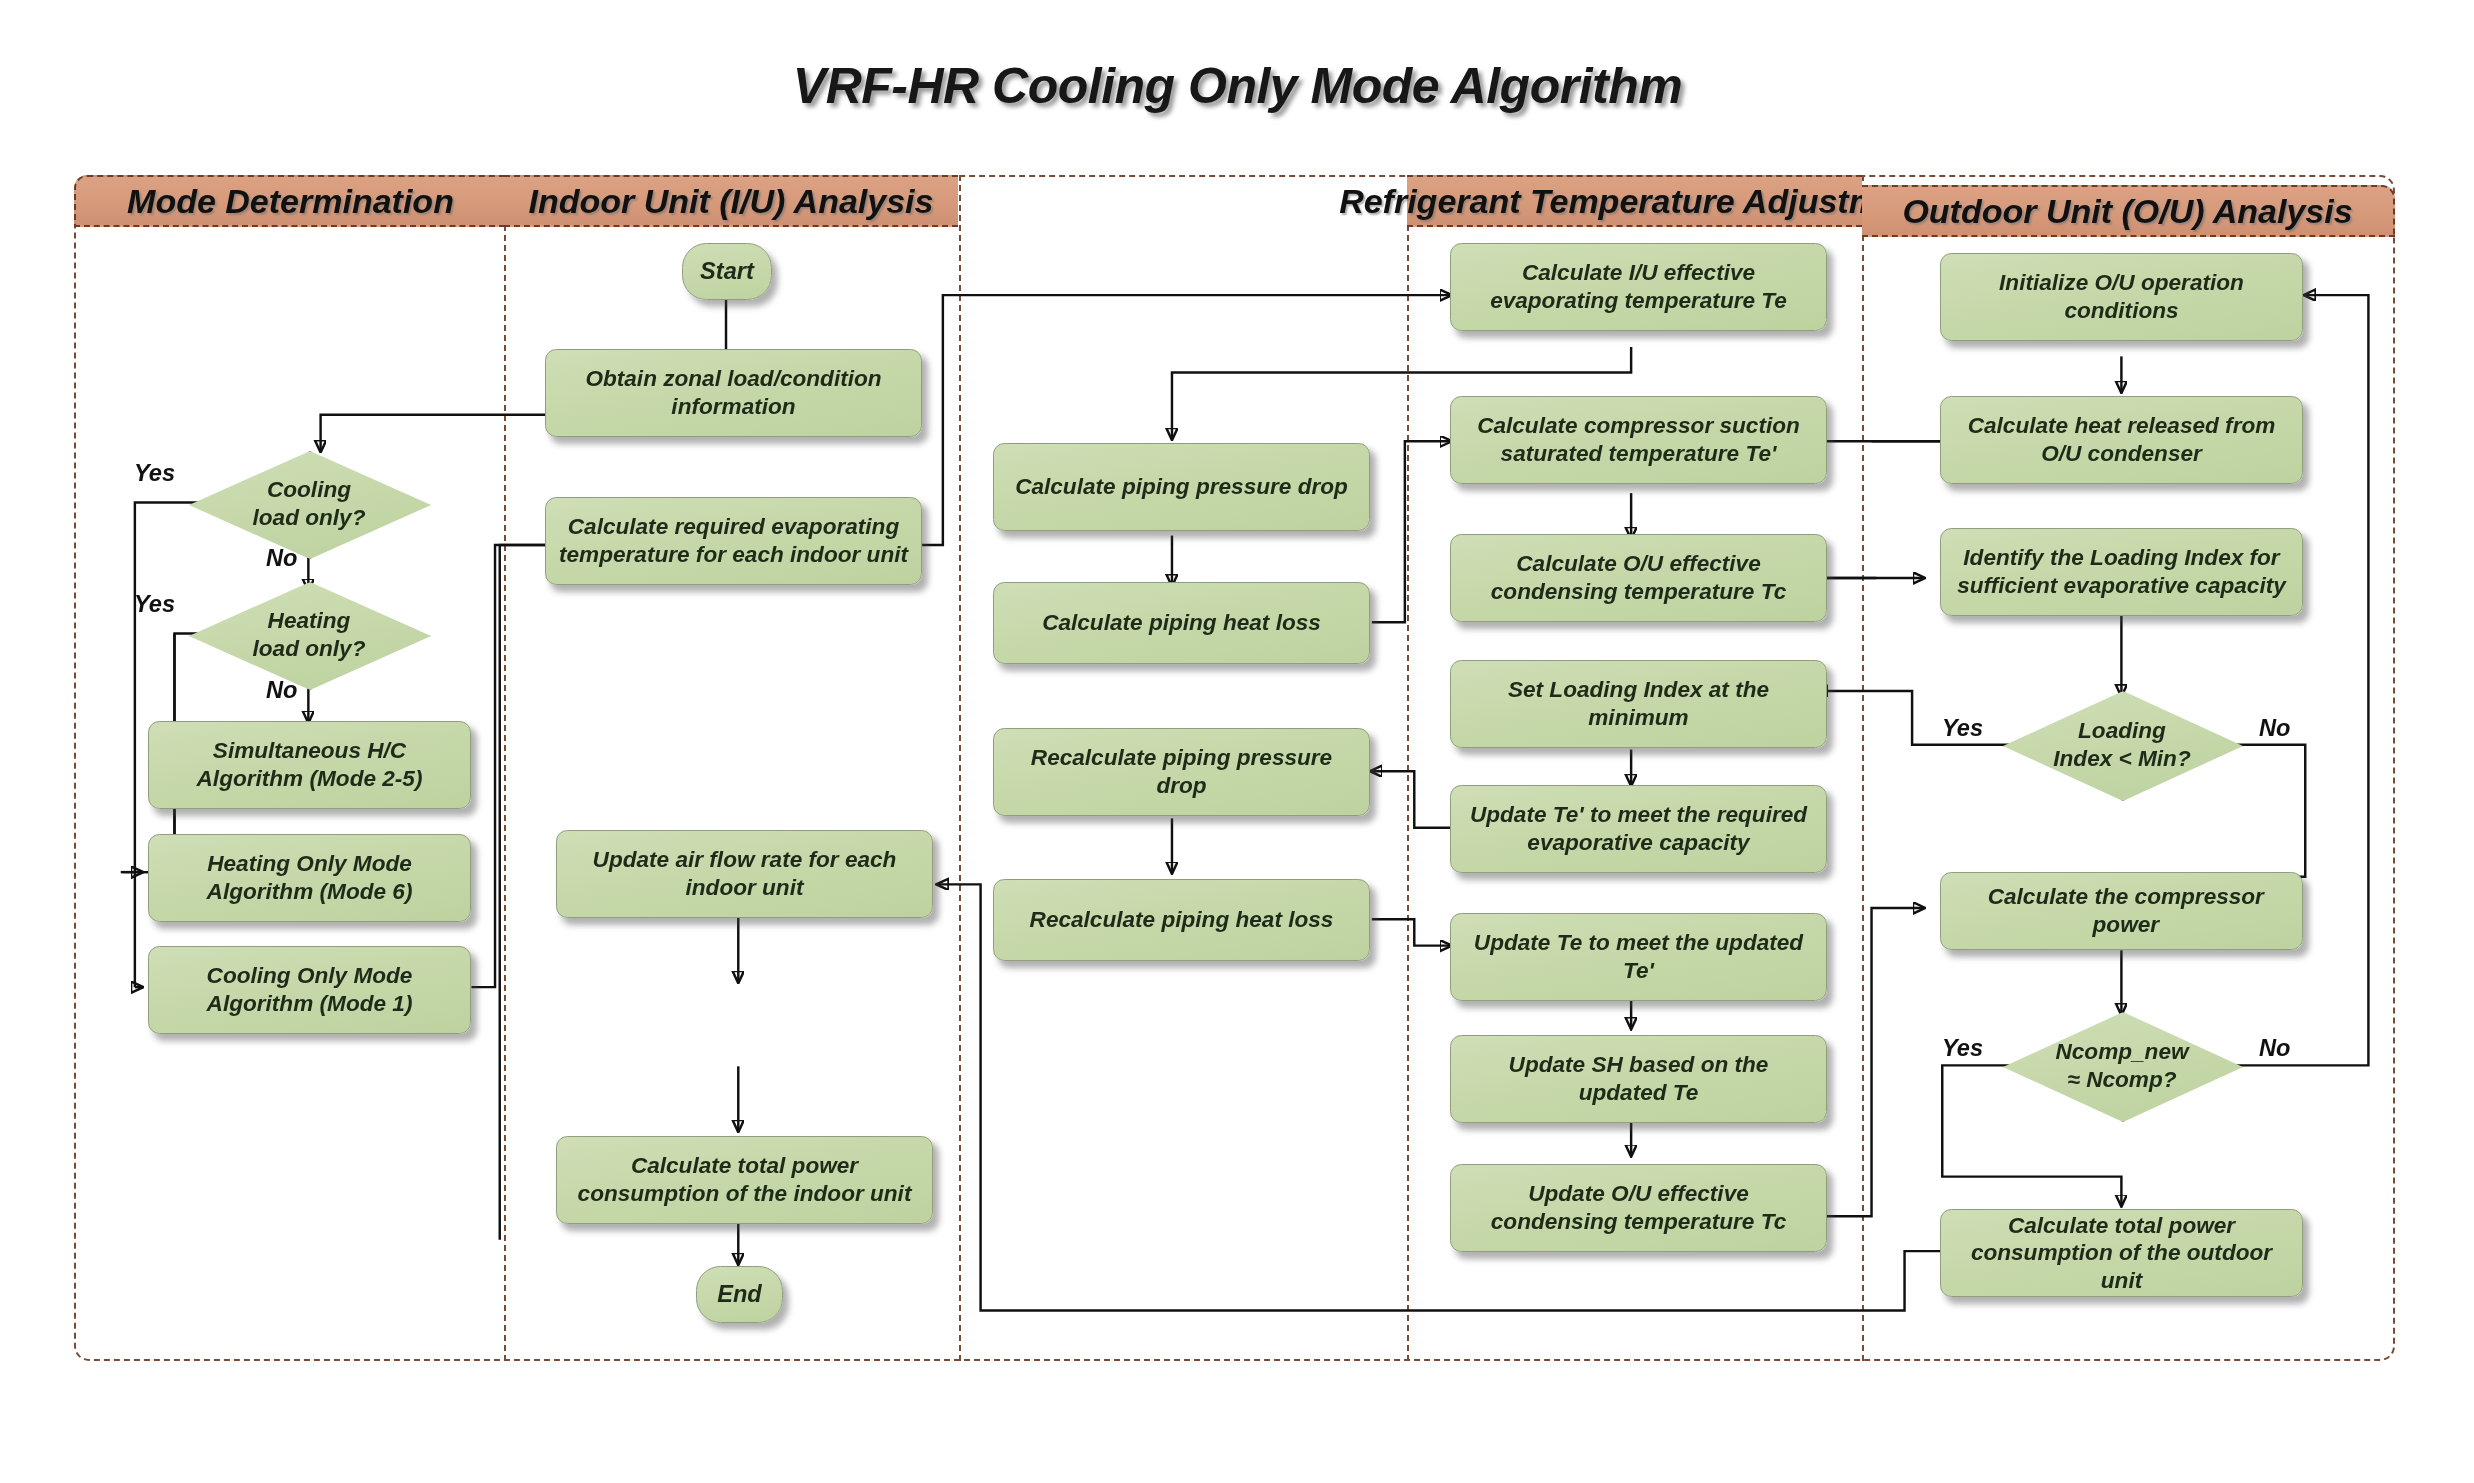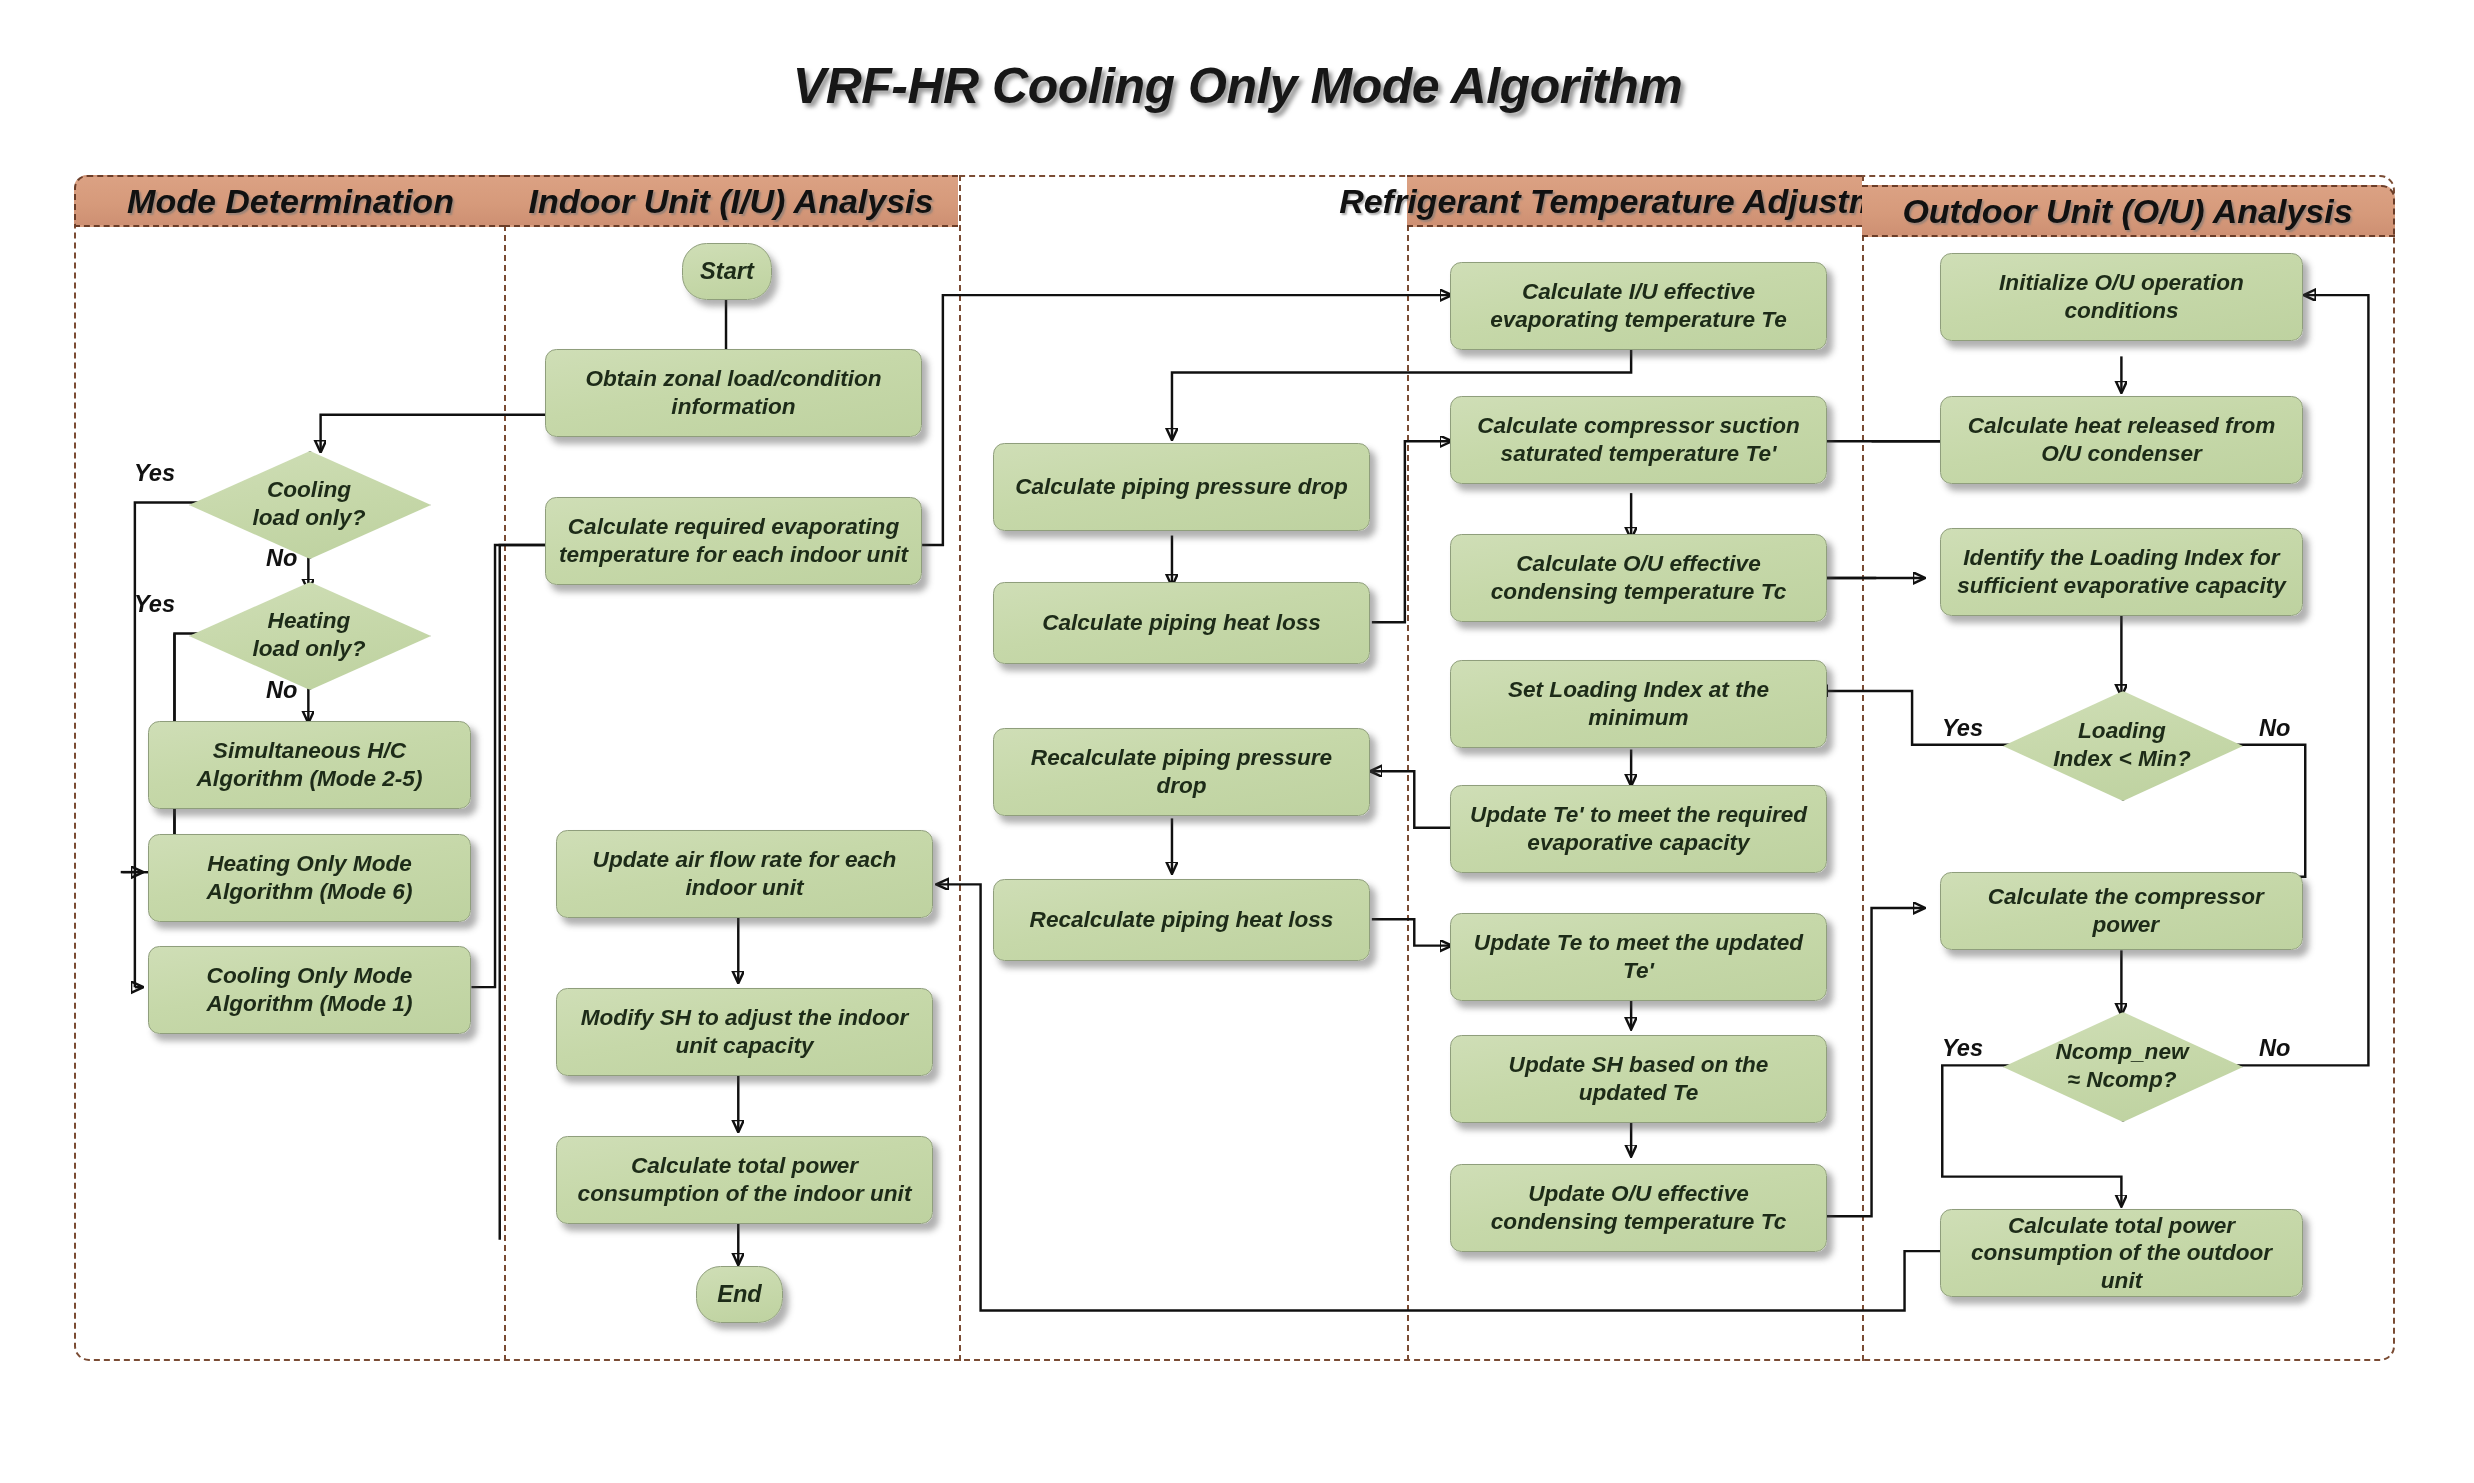--- a/index.html
+++ b/index.html
@@ -255,7 +255,7 @@
     <span style="white-space:pre-line;">Recalculate piping heat loss</span>
   </div>
 
-  <div class="node proc" style="left:1450px;top:262px;width:377px;height:88px;">
+  <div class="node proc" style="left:1450px;top:243px;width:377px;height:88px;">
     <span style="white-space:pre-line;">Calculate I/U effective
 evaporating temperature Te</span>
   </div>

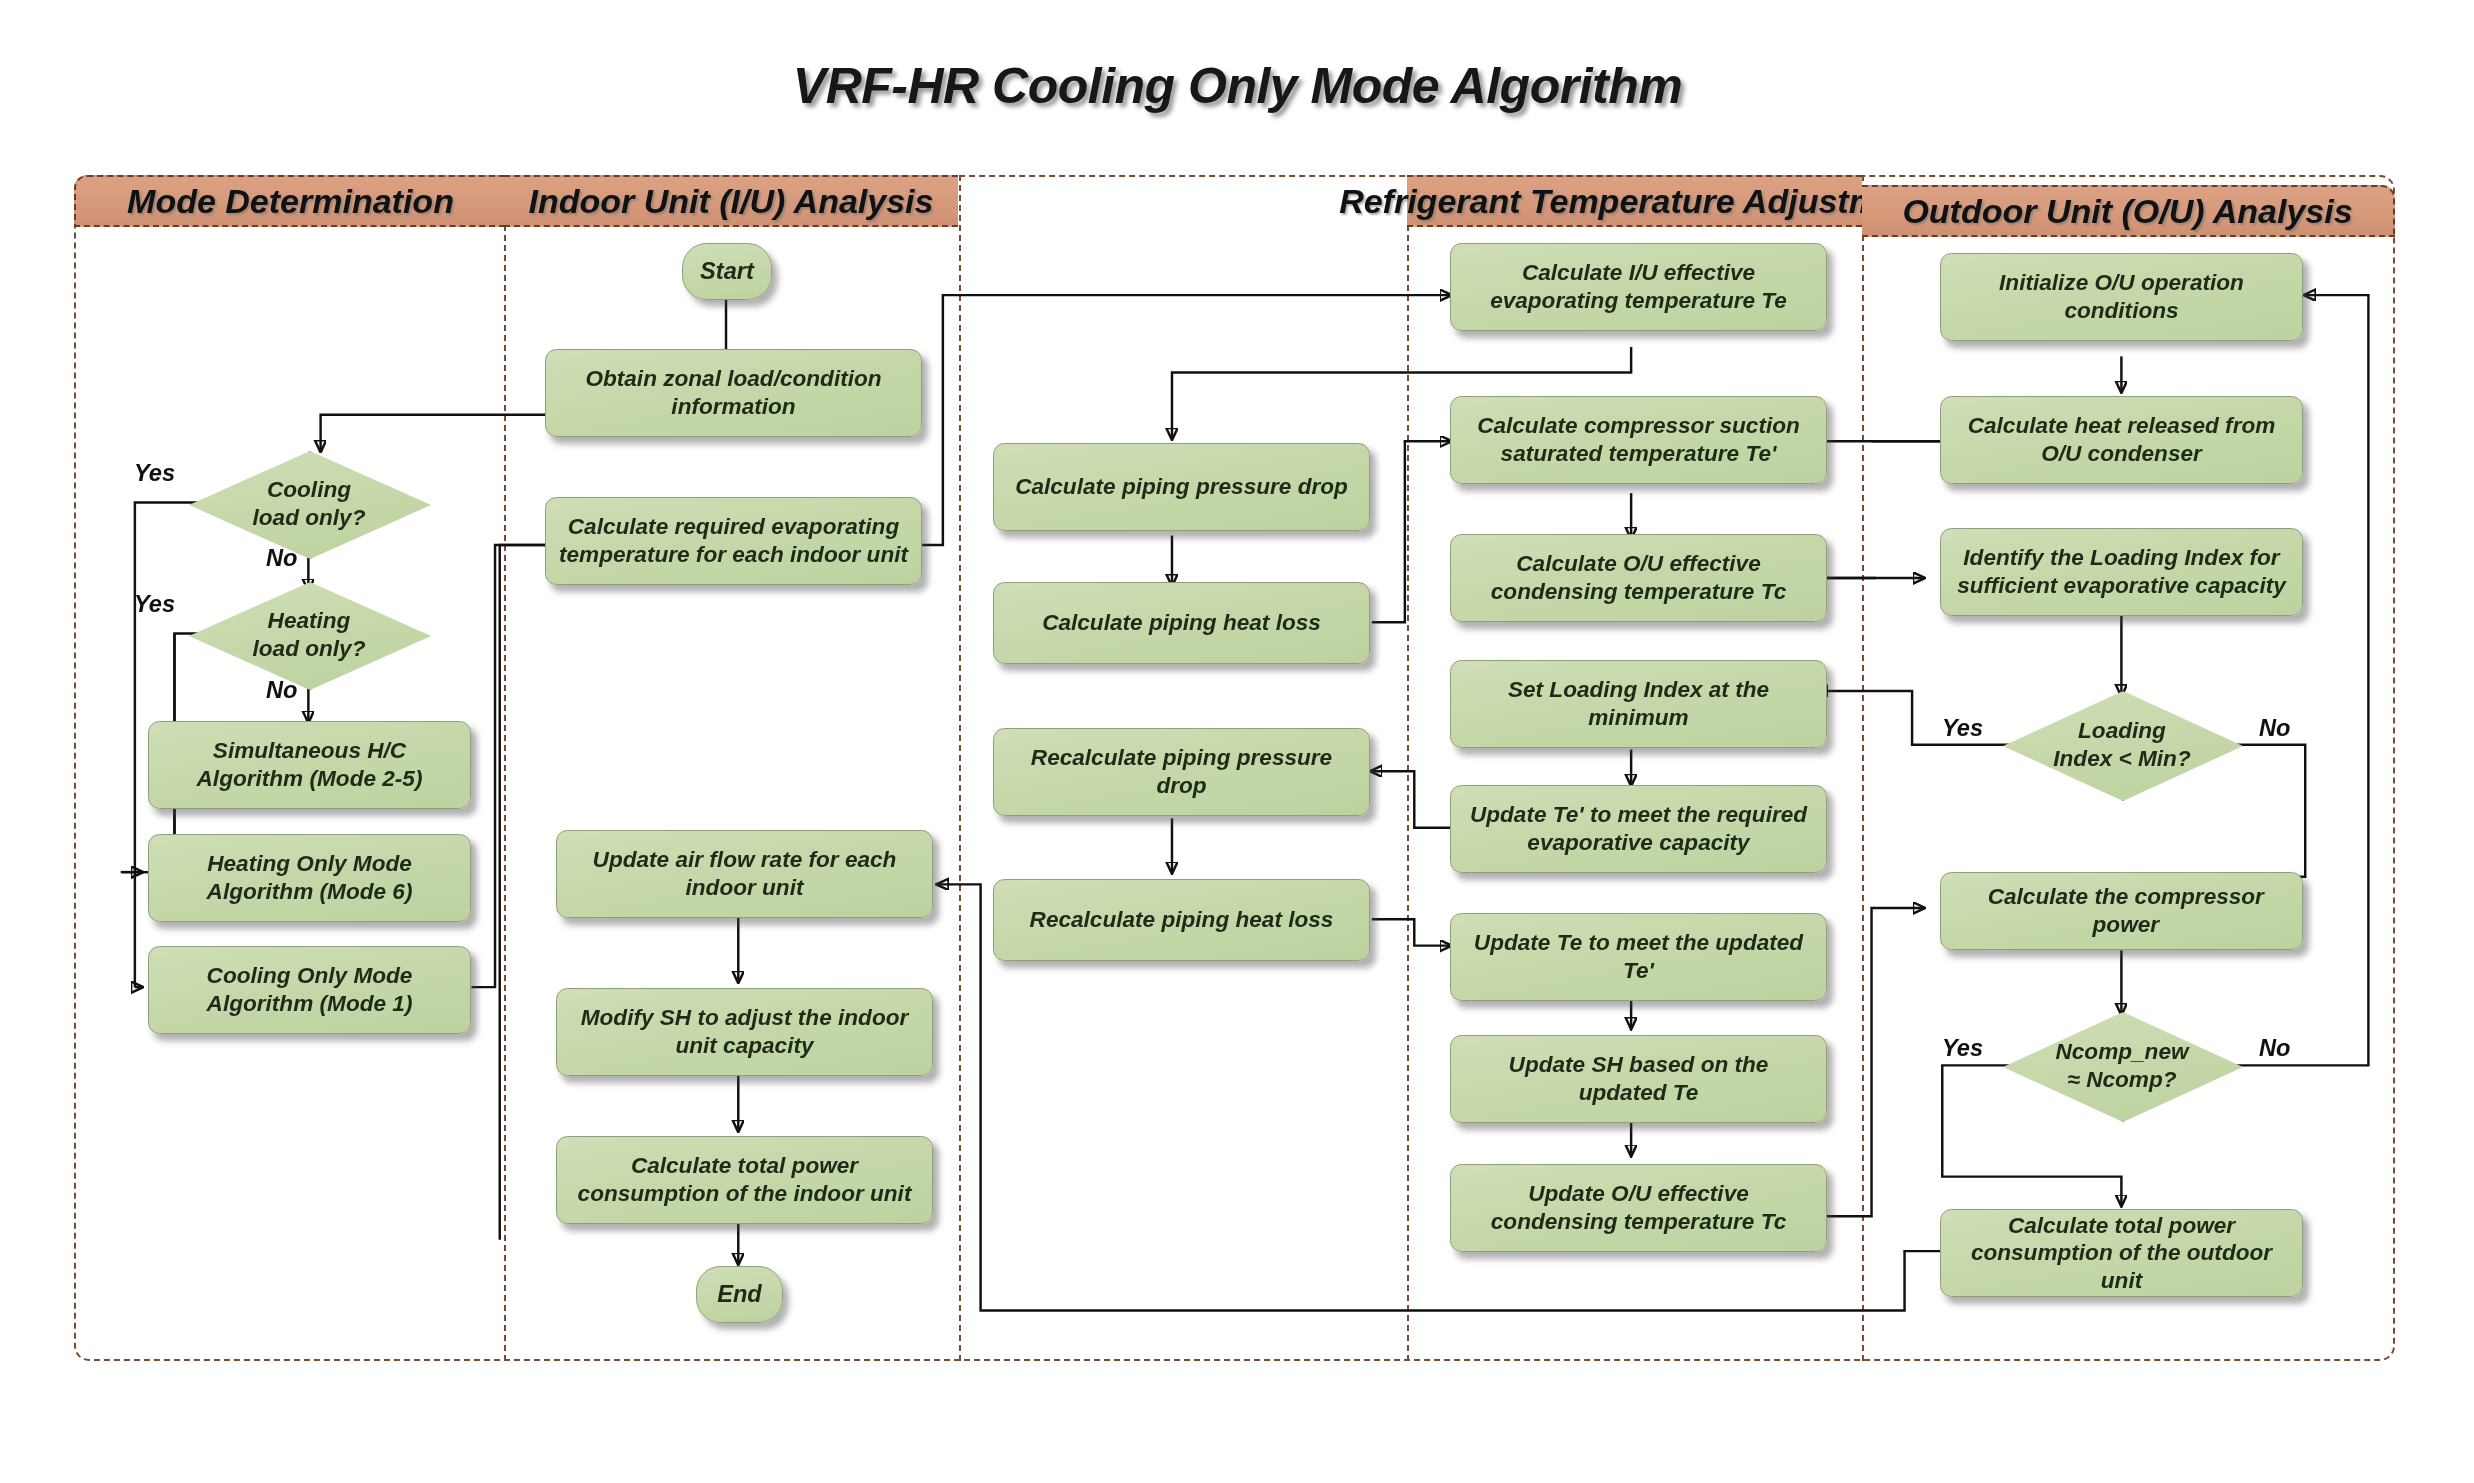--- a/index.html
+++ b/index.html
@@ -229,10 +229,6 @@
     <span style="white-space:pre-line;">Update air flow rate for each
 indoor unit</span>
   </div>
-  <div class="node proc" style="left:556px;top:988px;width:377px;height:88px;">
-    <span style="white-space:pre-line;">Modify SH to adjust the indoor
-unit capacity</span>
-  </div>
   <div class="node proc" style="left:556px;top:1136px;width:377px;height:88px;">
     <span style="white-space:pre-line;">Calculate total power
 consumption of the indoor unit</span>

